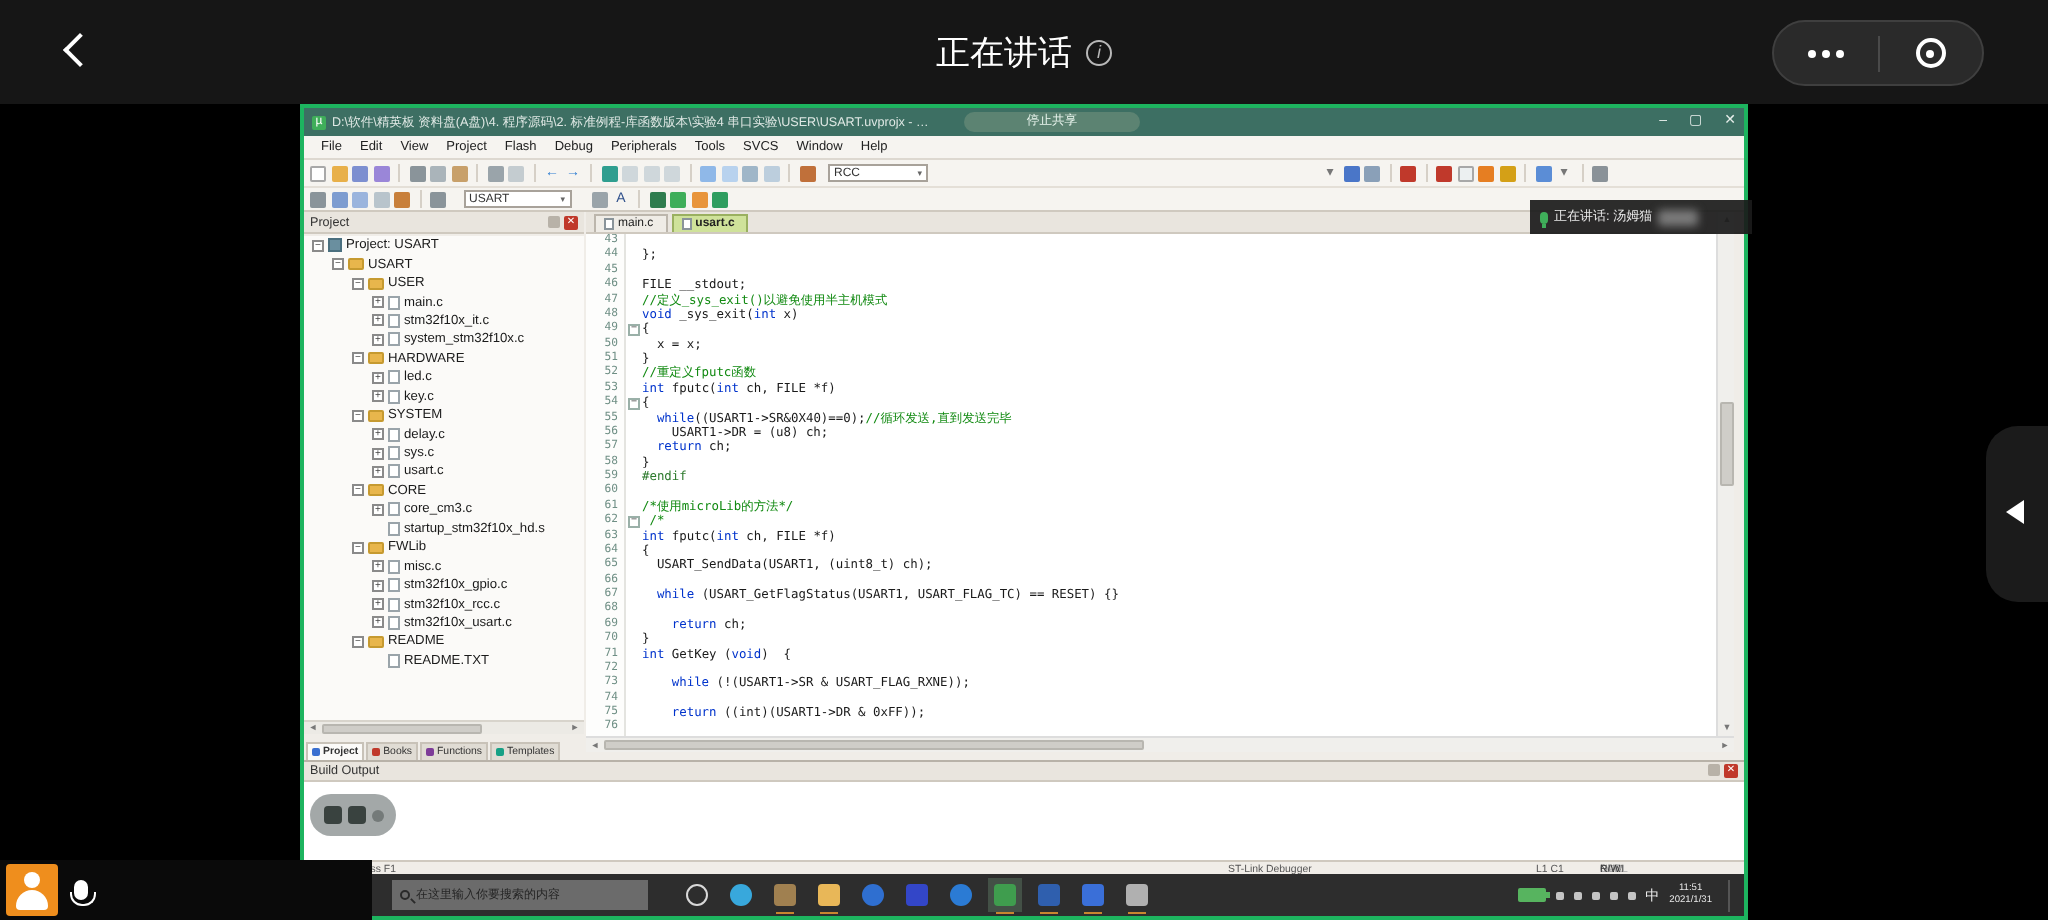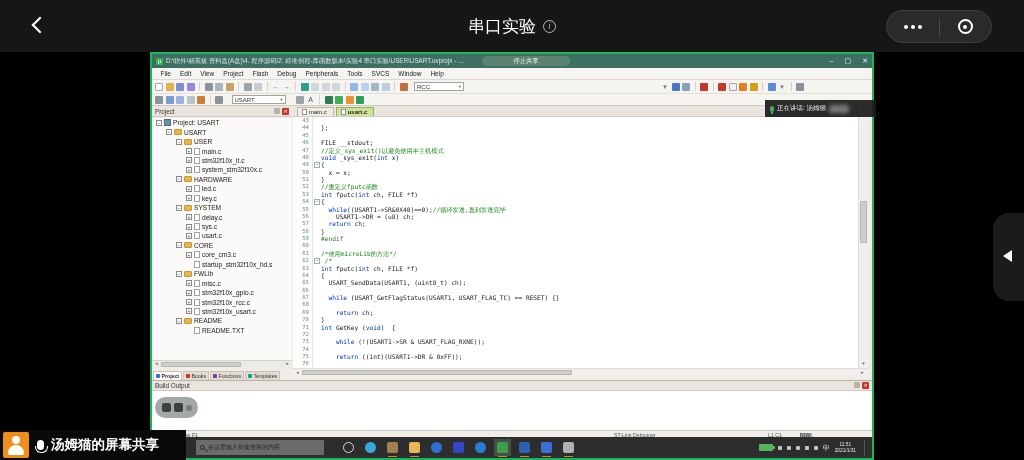--- a/index.html
+++ b/index.html
@@ -178,7 +178,7 @@
 <div class="abs" id="app-header">
   <div class="abs" id="back-btn"></div>
   <div class="abs" id="hdr-title">
-    <span>串口实验</span>
+    <span>正在讲话</span>
     <span class="info-circ">i</span>
   </div>
   <div class="abs" id="capsule">

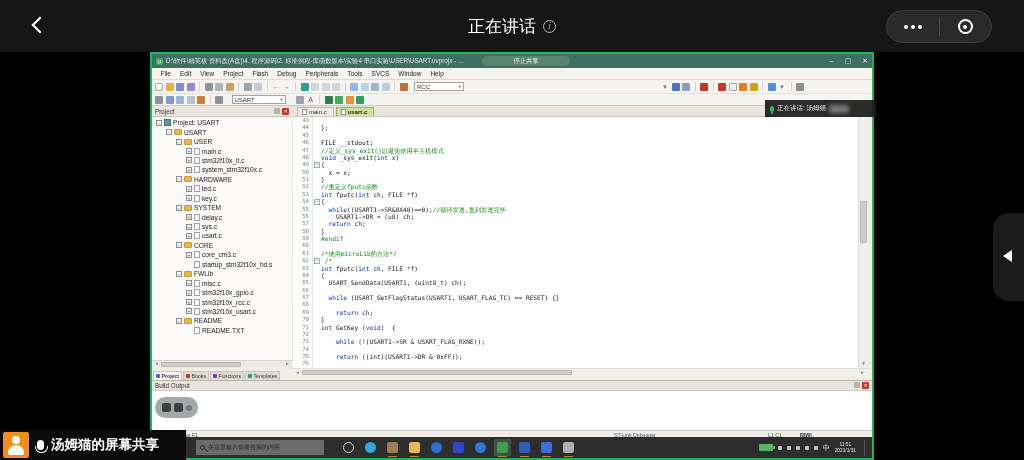--- a/index.html
+++ b/index.html
@@ -602,7 +602,6 @@
 <div class="abs" id="sharer-bar">
   <span id="avatar"></span>
   <span id="mic-ind"></span>
-  <span id="sharer-label">汤姆猫的屏幕共享</span>
 </div>
 
 <div class="abs" id="expand-handle">

